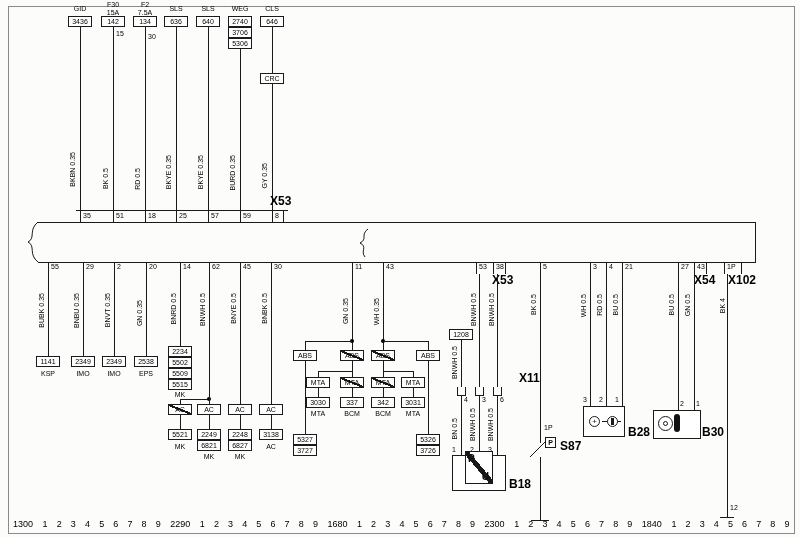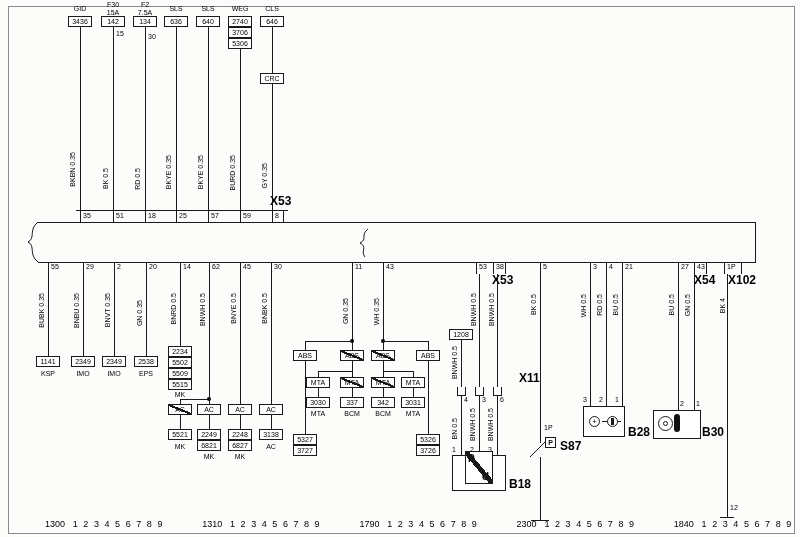--- a/index.html
+++ b/index.html
@@ -20,7 +20,7 @@
   .cn{position:absolute;width:7px;height:8px;border:1px solid #1a1a1a;border-top:none;background:transparent;}
   #ruler{position:absolute;left:8px;top:519px;width:786px;height:12px;display:flex;}
   .rgrp{flex:1;display:flex;}
-  .rmaj{width:30px;text-align:center;font-size:9px;line-height:11px;color:#000;padding-left:32px;}
+  .rmaj{width:30px;text-align:center;font-size:9px;line-height:11px;color:#000;}
   .rmin{flex:1;text-align:center;font-size:9px;line-height:11px;color:#000;}
 </style>
 </head>

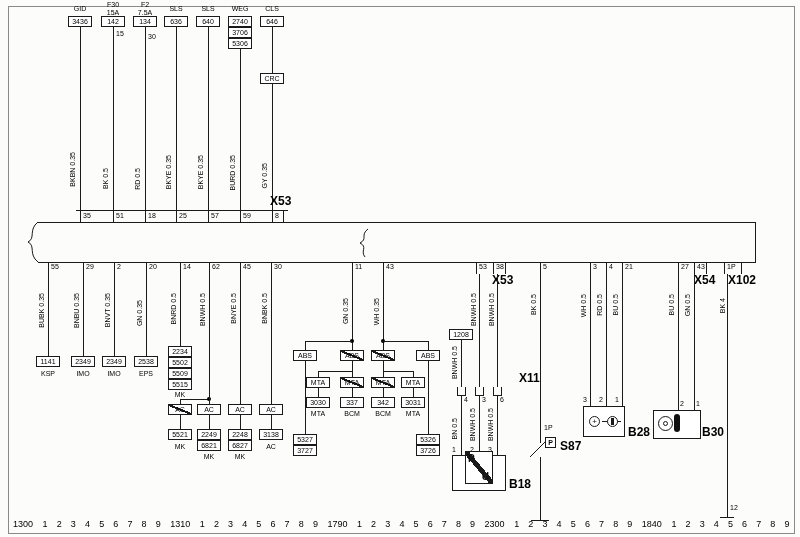--- a/index.html
+++ b/index.html
@@ -341,7 +341,7 @@
         <span class="rmin">9</span>
       </div>
       <div class="rgrp">
-        <span class="rmaj">1310</span>
+        <span class="rmaj">2290</span>
         <span class="rmin">1</span>
         <span class="rmin">2</span>
         <span class="rmin">3</span>

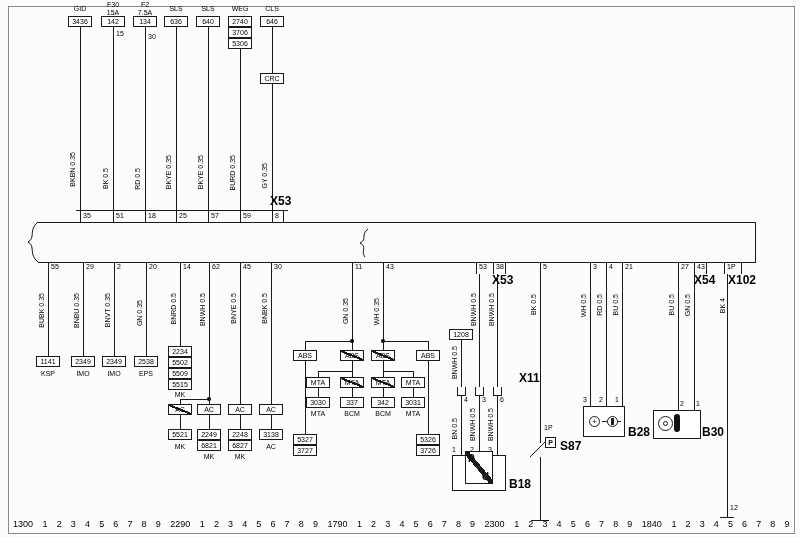--- a/index.html
+++ b/index.html
@@ -353,7 +353,7 @@
         <span class="rmin">9</span>
       </div>
       <div class="rgrp">
-        <span class="rmaj">1790</span>
+        <span class="rmaj">1680</span>
         <span class="rmin">1</span>
         <span class="rmin">2</span>
         <span class="rmin">3</span>

